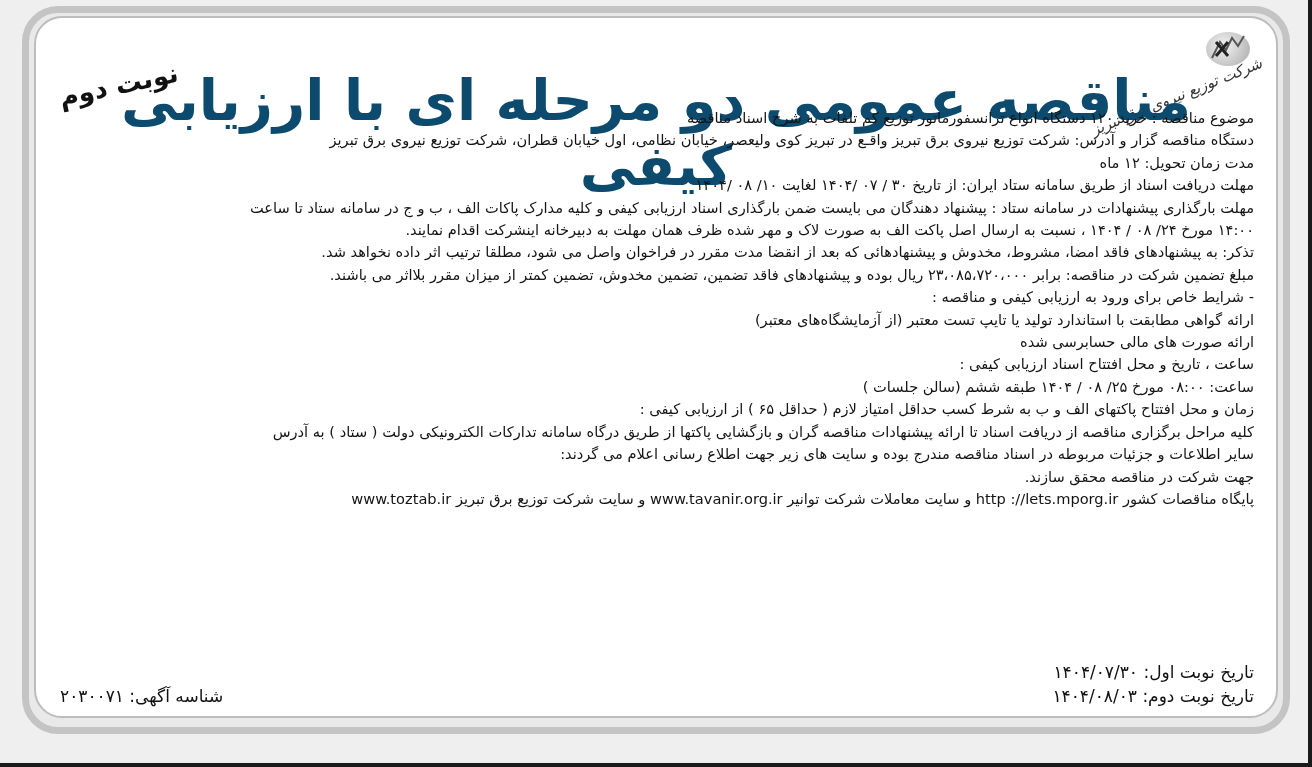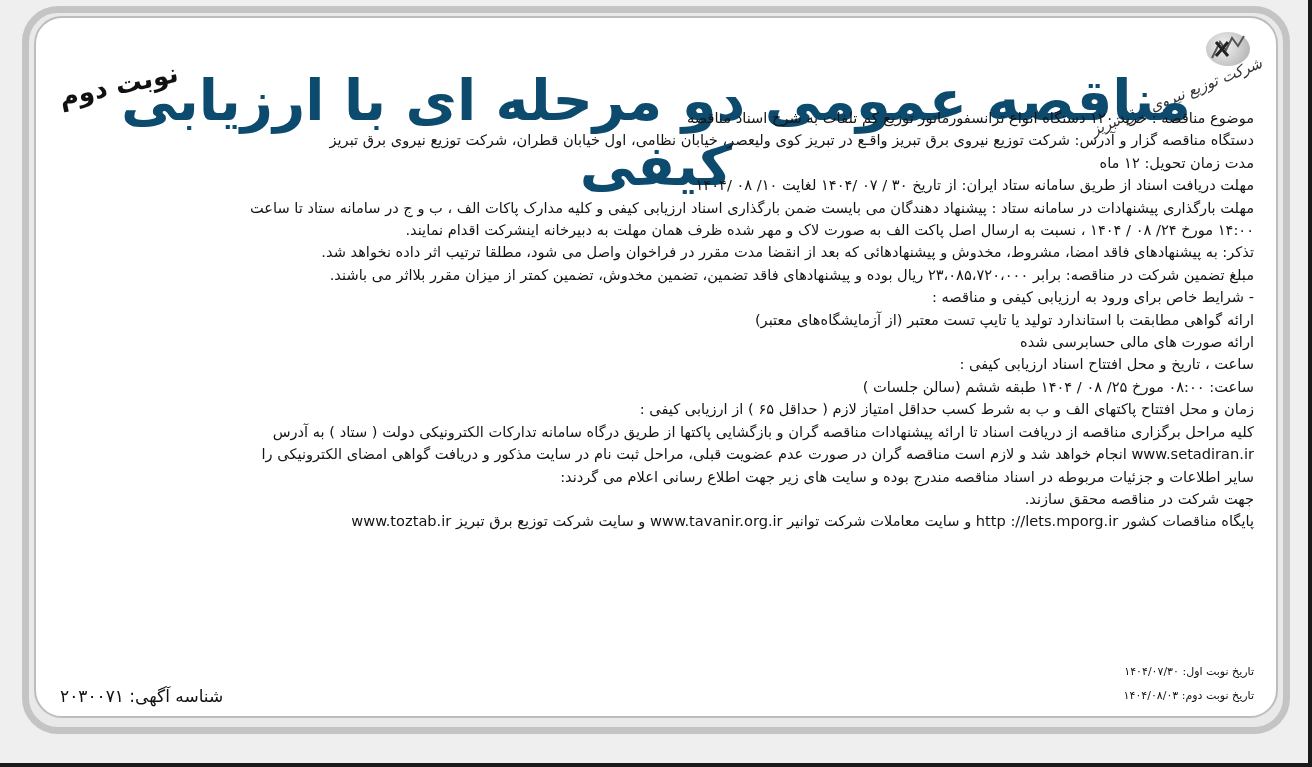--- a/index.html
+++ b/index.html
@@ -127,7 +127,6 @@
     <div class="line">ساعت: ۰۸:۰۰ مورخ  ۲۵/  ۰۸ / ۱۴۰۴ طبقه ششم (سالن جلسات )</div>
     <div class="line">زمان و محل افتتاح پاکتهای الف و ب به شرط کسب حداقل امتیاز لازم ( حداقل ۶۵ ) از ارزیابی کیفی :</div>
     <div class="line">کلیه مراحل برگزاری مناقصه از دریافت اسناد تا ارائه پیشنهادات مناقصه گران و بازگشایی پاکتها از طریق درگاه سامانه تدارکات الکترونیکی دولت ( ستاد ) به آدرس</div>
-    <div class="line">www.setadiran.ir انجام خواهد شد و لازم است مناقصه گران در صورت عدم عضویت قبلی، مراحل ثبت نام در سایت مذکور و دریافت گواهی امضای الکترونیکی را</div>
     <div class="line">سایر اطلاعات و جزئیات مربوطه در اسناد مناقصه مندرج بوده و سایت های زیر جهت اطلاع رسانی اعلام می گردند:</div>
     <div class="line">جهت شرکت در مناقصه محقق سازند.</div>
     <div class="line">پایگاه مناقصات کشور http ://lets.mporg.ir و سایت معاملات شرکت توانیر www.tavanir.org.ir و سایت شرکت توزیع برق تبریز www.toztab.ir</div>

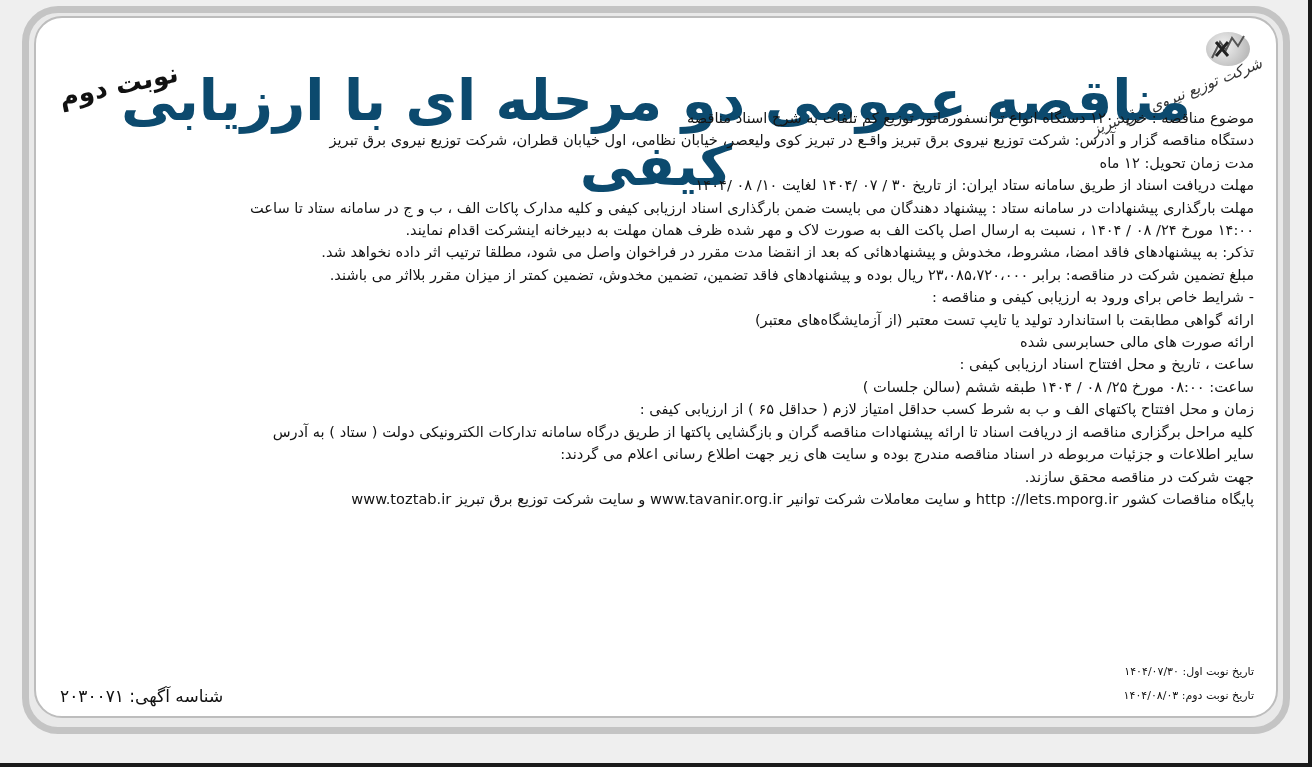--- a/index.html
+++ b/index.html
@@ -83,7 +83,7 @@
   .body-text .line { white-space: nowrap; overflow: hidden; }
   .footer-dates {
     position: absolute; right: 22px; top: 642px;
-    direction: rtl; text-align: right; font-size: 11px; line-height: 24px; color: #111;
+    direction: rtl; text-align: right; font-size: 17px; line-height: 24px; color: #111;
   }
   .ad-id {
     position: absolute; left: 24px; top: 668px;

